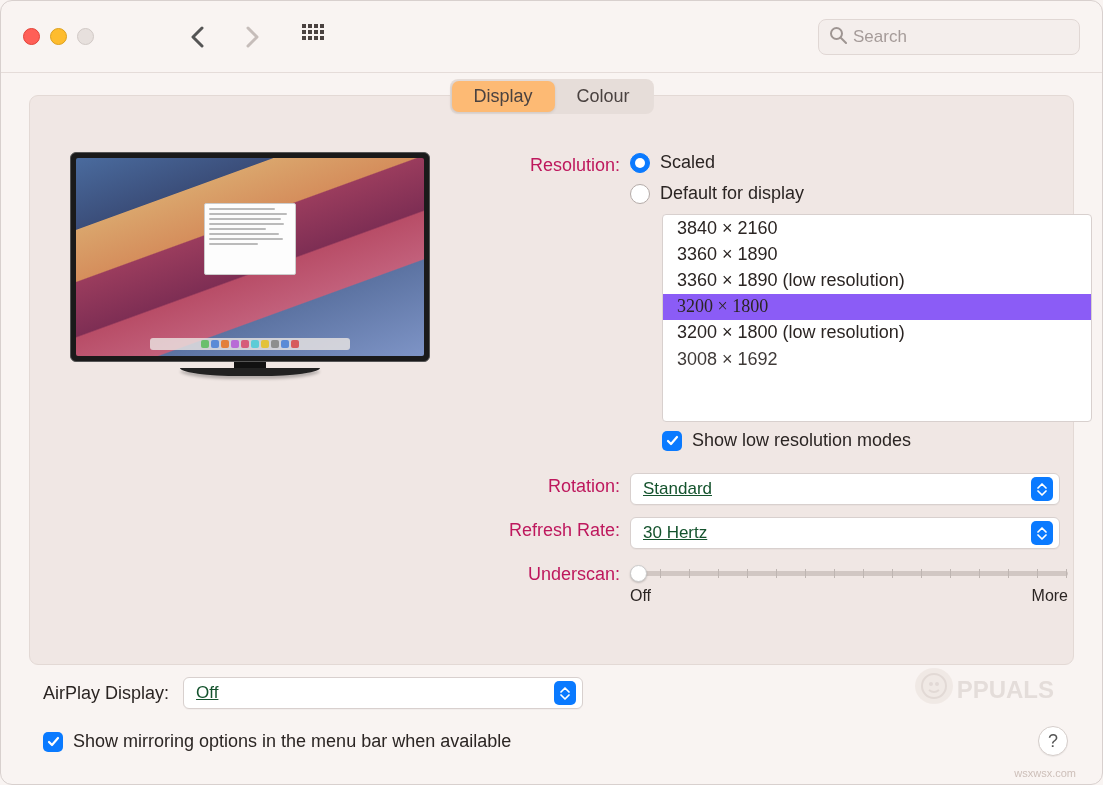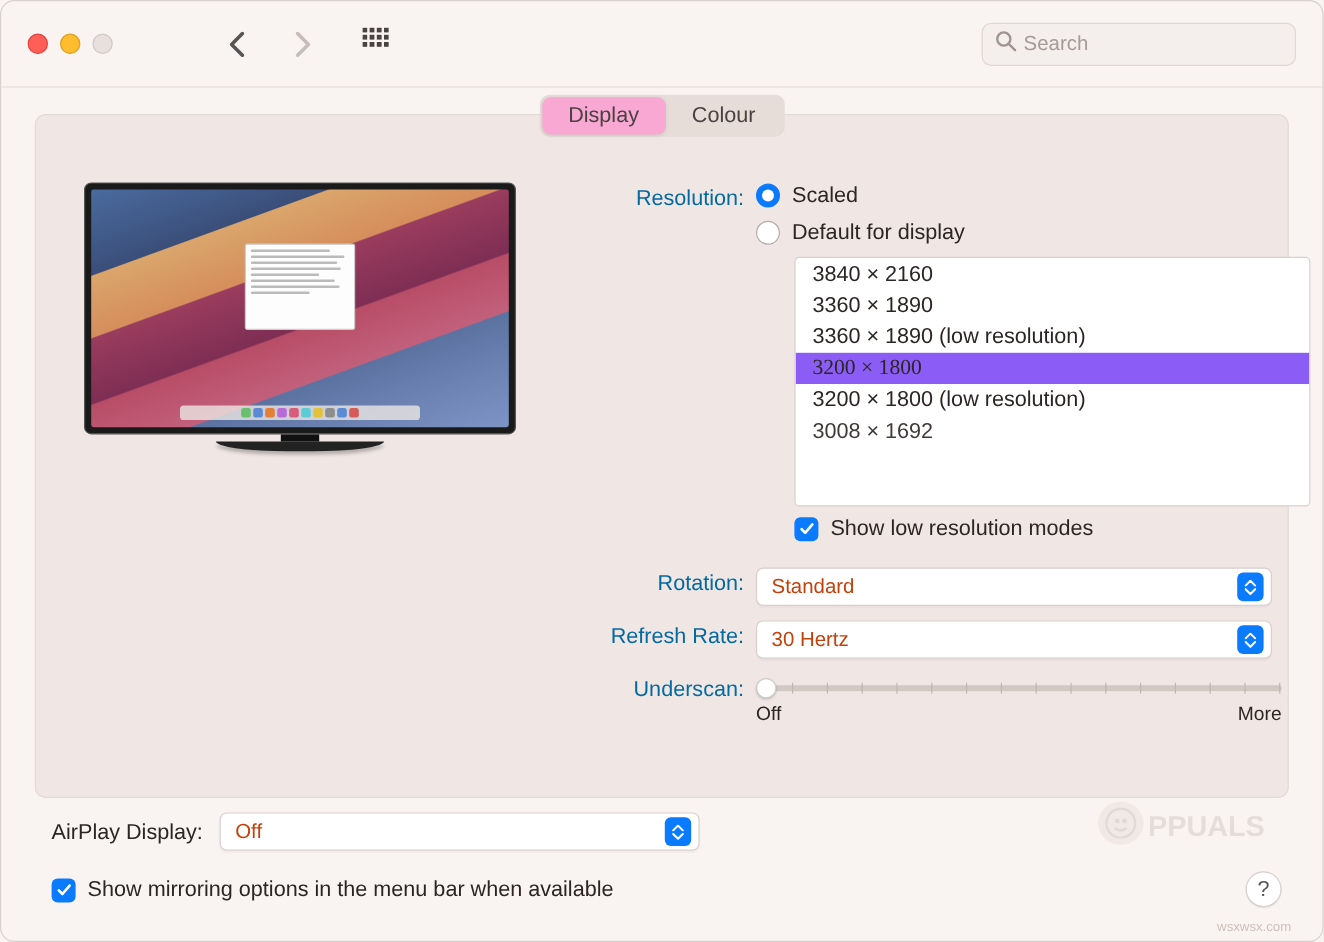--- a/index.html
+++ b/index.html
@@ -28,7 +28,7 @@
     
     .segmented { position: absolute; top: -17px; left: 50%; transform: translateX(-50%); display: flex; background: #e6ddd9; border-radius: 8px; padding: 2px; }
     .segmented .seg { padding: 5px 22px; font-size: 18px; border-radius: 7px; color: #4a4240; cursor: pointer; }
-    .segmented .seg.selected { background: #f9a8d4; box-shadow: 0 1px 3px rgba(0,0,0,0.1); }
+    .segmented .seg.selected { background: #fdba74; box-shadow: 0 1px 3px rgba(0,0,0,0.1); }
 
     .panel-body { display: flex; padding: 56px 40px 20px 40px; }
     .preview-col { width: 400px; flex-shrink: 0; }

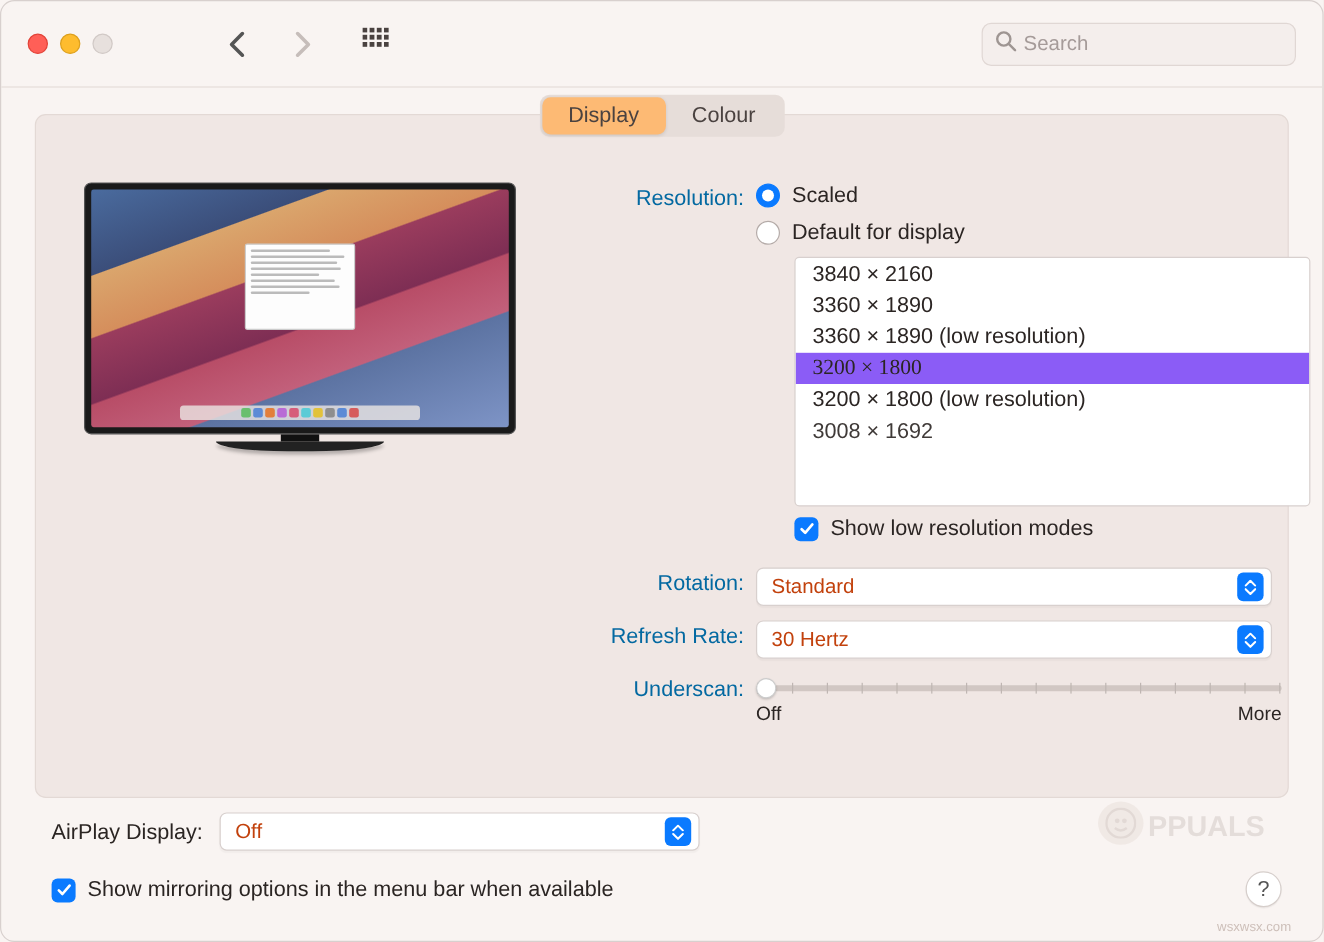--- a/index.html
+++ b/index.html
@@ -44,7 +44,7 @@
 
     .settings-col { flex: 1; padding-left: 0; }
     .row { display: flex; align-items: flex-start; margin-bottom: 8px; }
-    .row-label { width: 160px; text-align: right; font-size: 18px; color: #0369a1; padding-right: 10px; padding-top: 3px; }
+    .row-label { width: 160px; text-align: right; font-size: 18px; color: #be185d; padding-right: 10px; padding-top: 3px; }
     .row-field { flex: 1; }
 
     

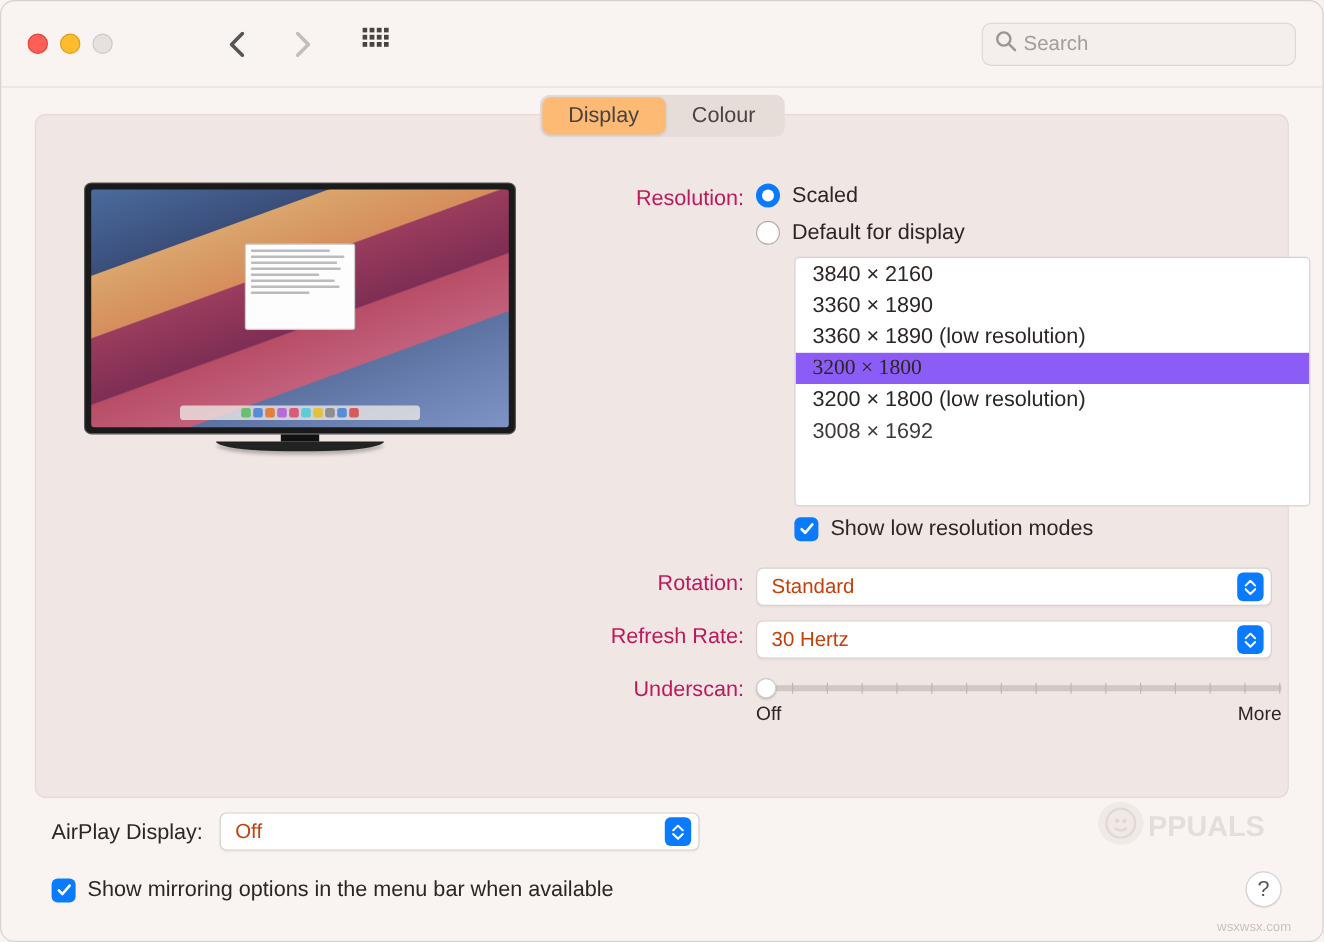--- a/index.html
+++ b/index.html
@@ -64,7 +64,7 @@
     .check { width: 20px; height: 20px; border-radius: 5px; background: #0a7aff; display: flex; align-items: center; justify-content: center; color: #fff; }
 
     
-    .select { background: #fff; border: 1px solid #d8d0ce; border-radius: 6px; height: 32px; display: flex; align-items: center; padding: 0 6px 0 12px; font-size: 17px; color: #c2410c; box-shadow: 0 1px 1px rgba(0,0,0,0.03); }
+    .select { background: #fff; border: 1px solid #d8d0ce; border-radius: 6px; height: 32px; display: flex; align-items: center; padding: 0 6px 0 12px; font-size: 17px; color: #14532d; box-shadow: 0 1px 1px rgba(0,0,0,0.03); text-decoration: underline; }
     .select .stext { flex: 1; }
     .select .arrows { width: 22px; height: 24px; background: #0a7aff; border-radius: 5px; display: flex; flex-direction: column; align-items: center; justify-content: center; gap: 1px; }
     .select .arrows svg { display: block; }

